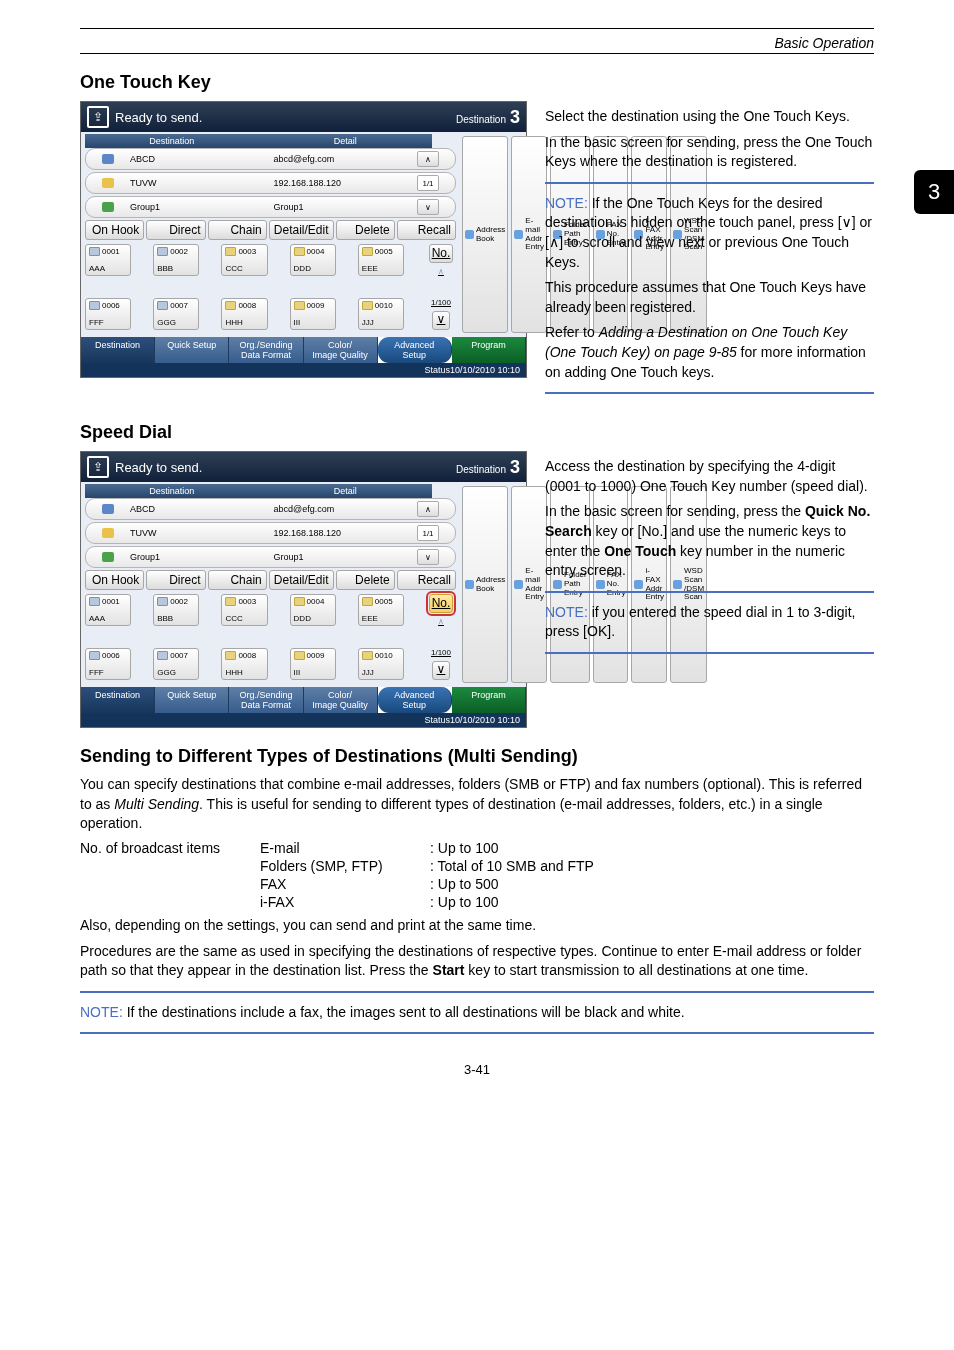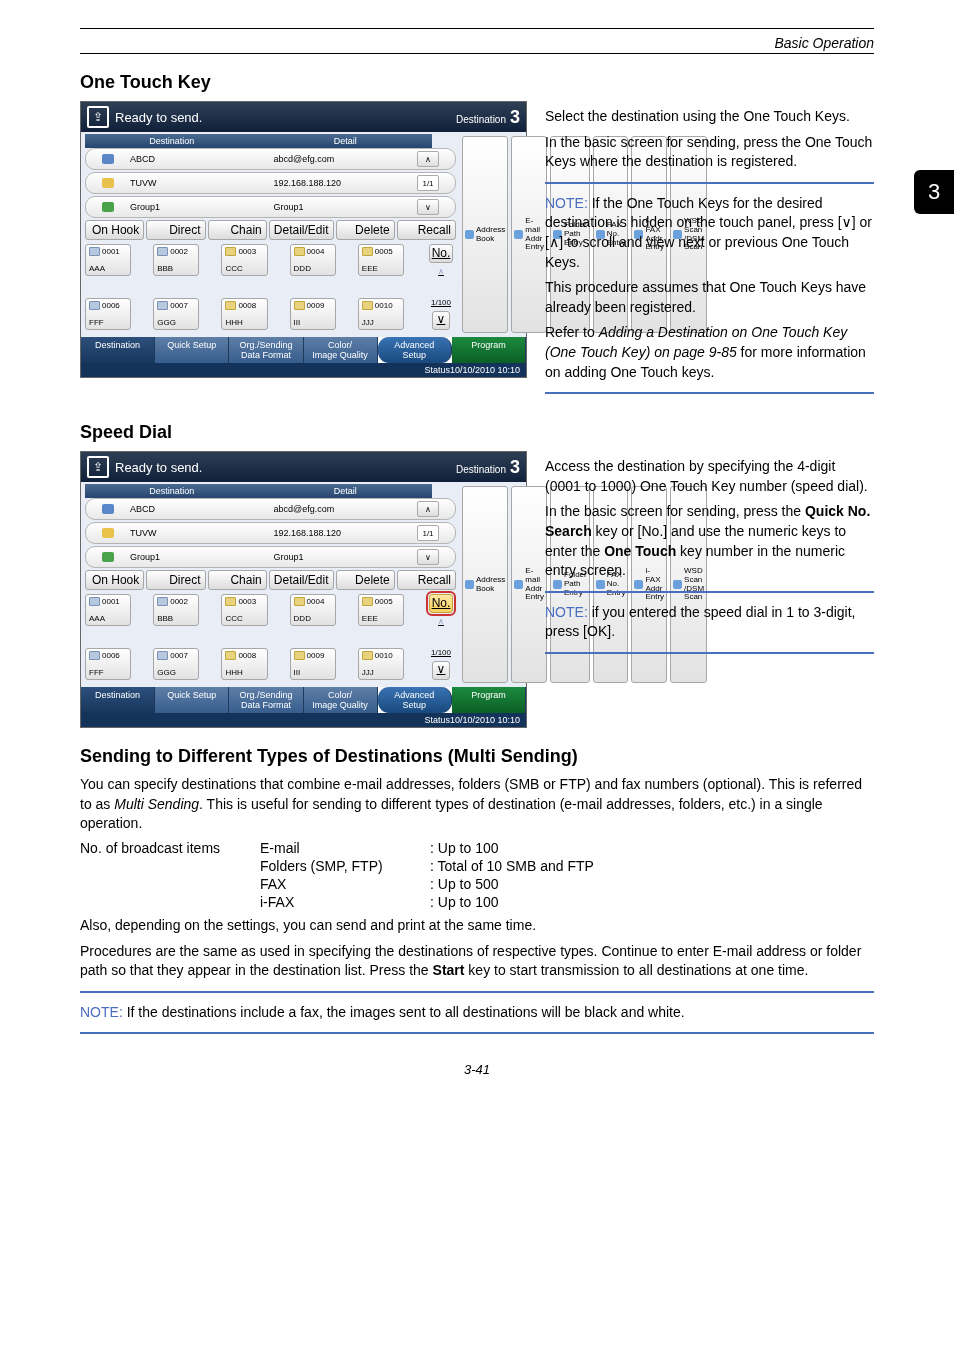--- a/index.html
+++ b/index.html
@@ -141,7 +141,7 @@
   .sideicon { width:9px; height:9px; background:#6aa0dc; border-radius:2px; flex:0 0 auto; }
   .statusbar { display:flex; justify-content:flex-end; background:#14335a; color:#fff; font-size:9px; padding:2px 6px; }
 
-  .pagenum { text-align:center; font-style:italic; font-size:13px; margin-top:28px; }
+  .pagenum { text-align:center; font-size:13px; margin-top:28px; }
 
   .bcast-row { display:flex; margin:2px 0; }
   .bcast-row .c1 { width:180px; }

